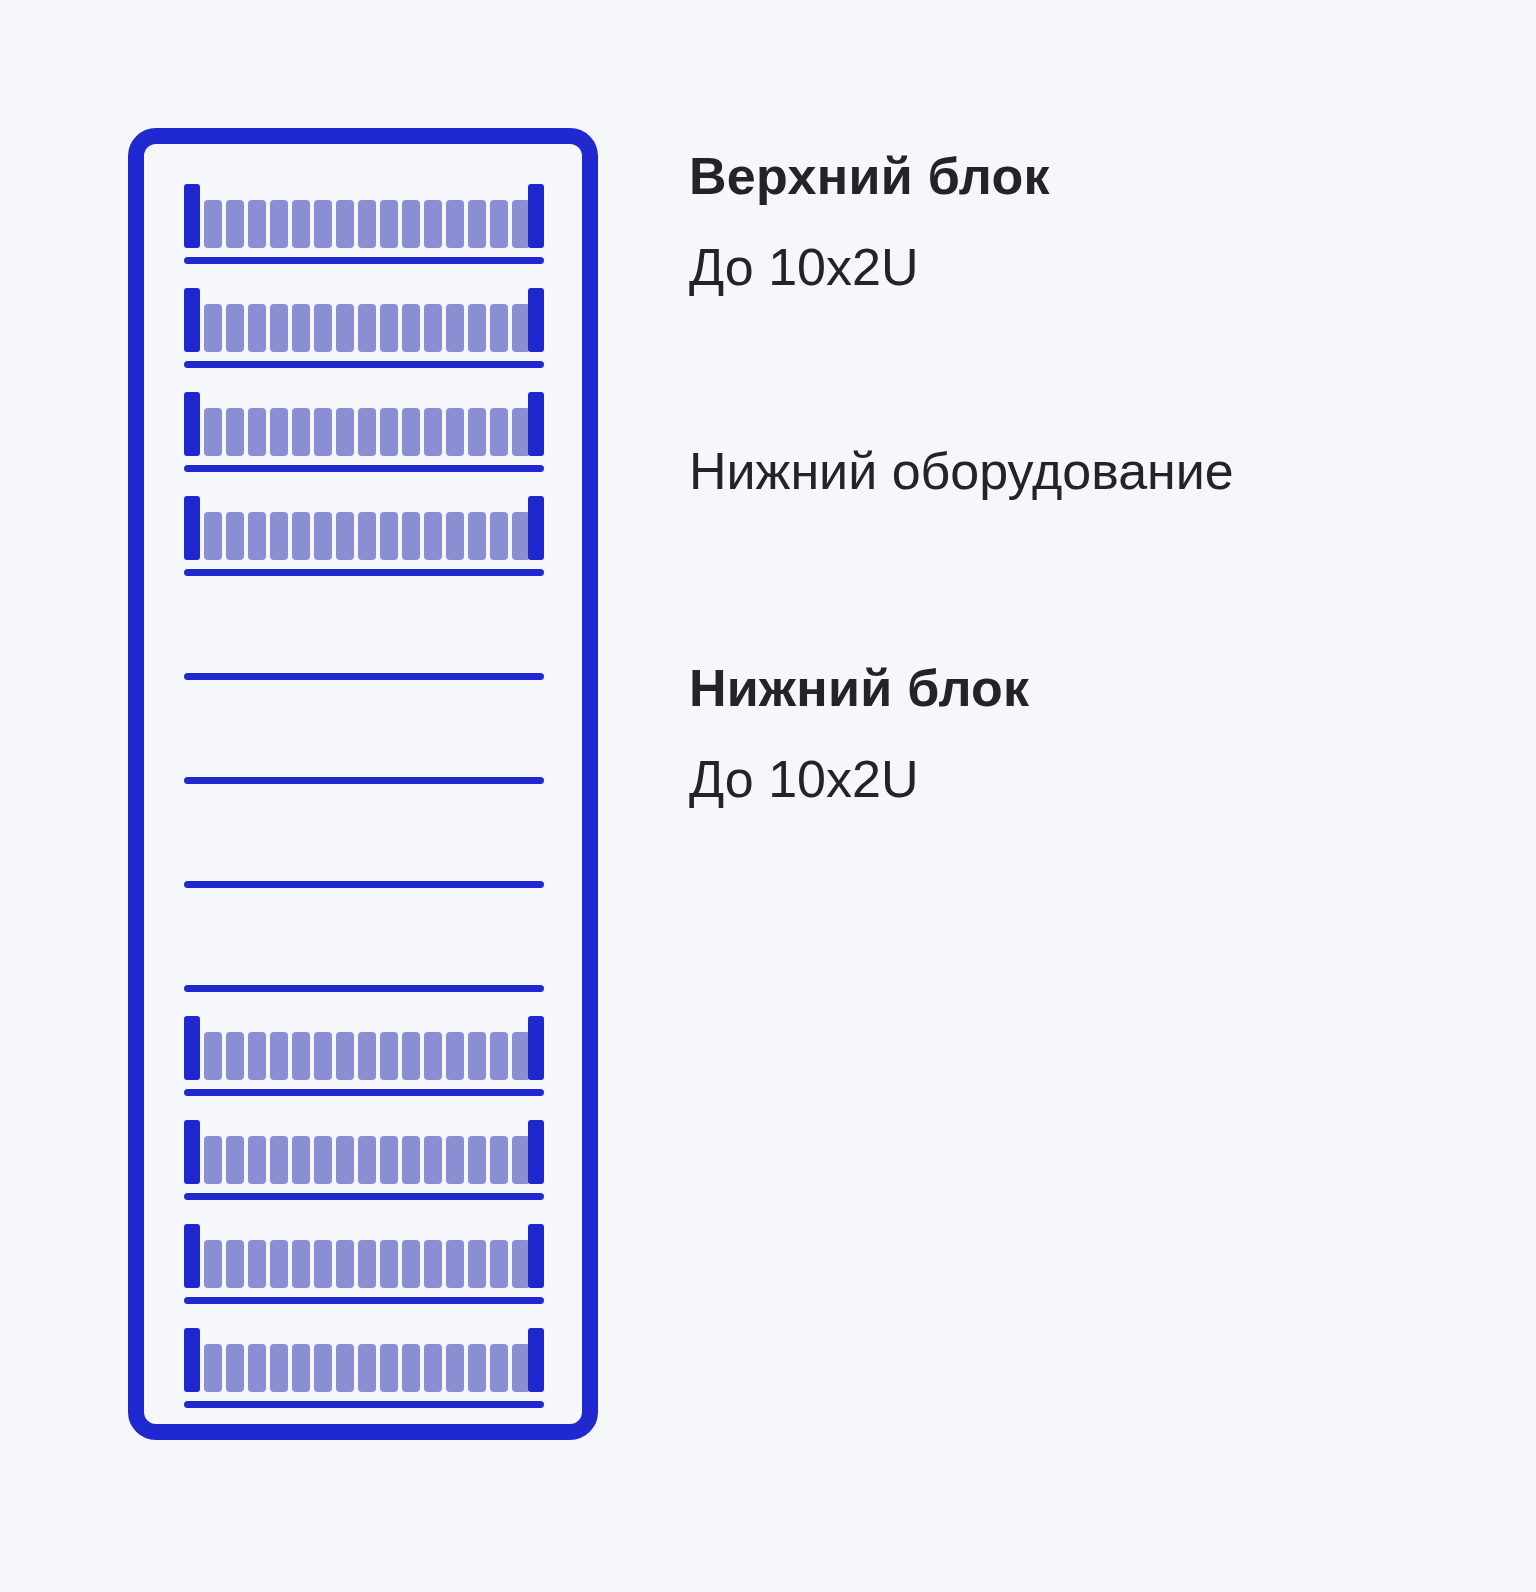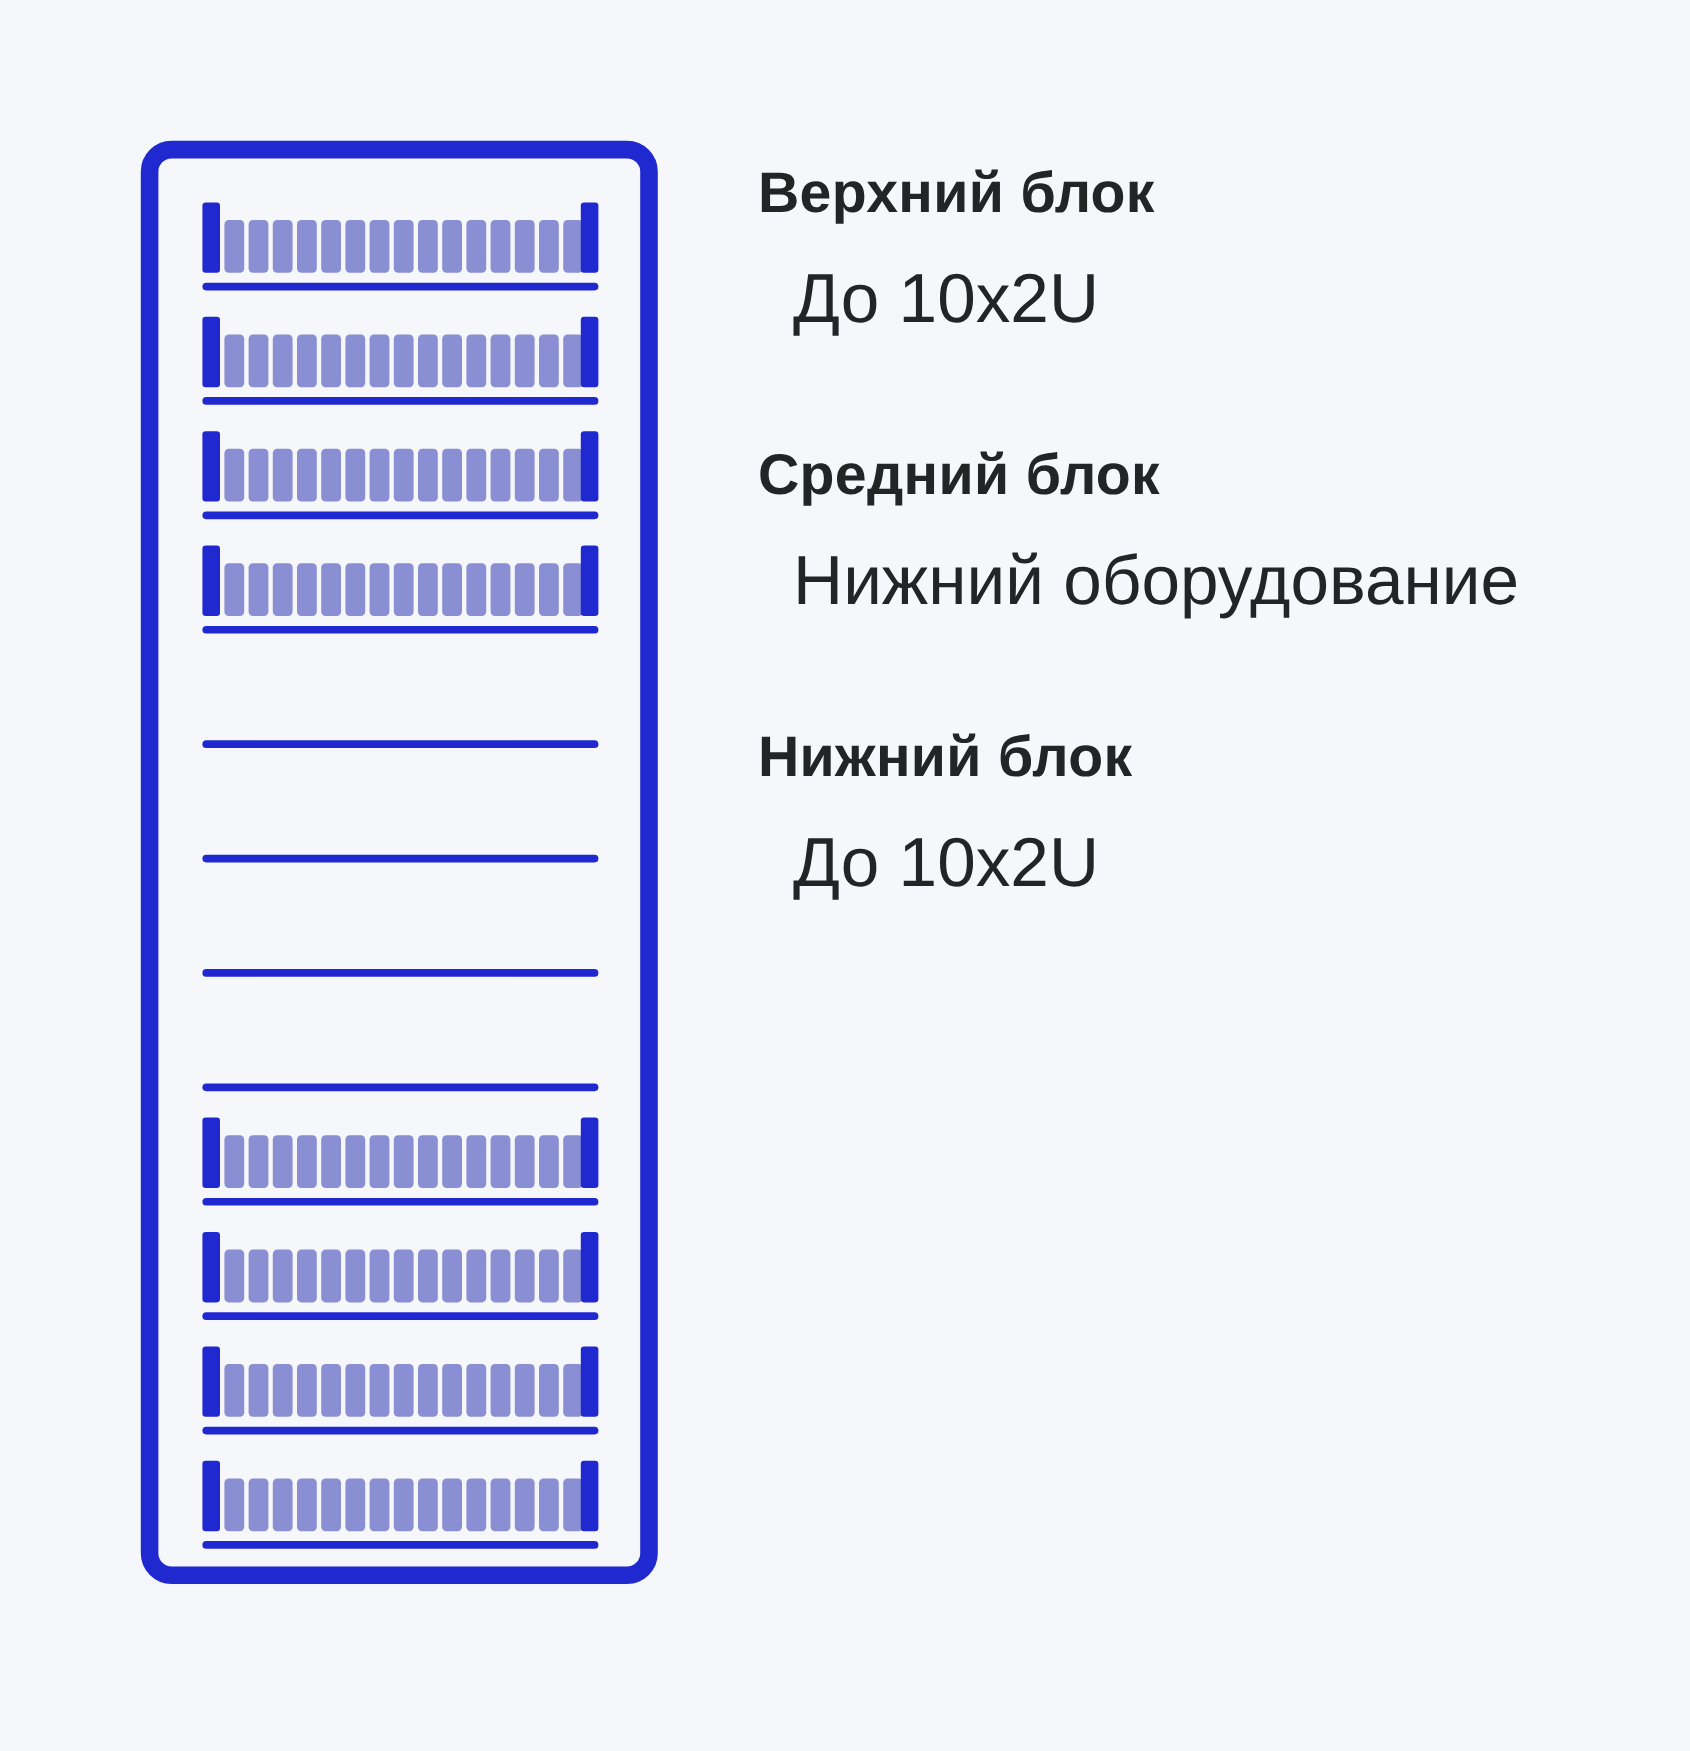--- a/index.html
+++ b/index.html
@@ -31,7 +31,7 @@
   }
   .label-group { position: absolute; left: 689px; color: #222426; }
   .label-title { font-size: 52px; font-weight: bold; line-height: 1; white-space: nowrap; letter-spacing: 0.3px; }
-  .label-desc { font-size: 63px; font-weight: normal; line-height: 1; margin-top: 39px; white-space: nowrap; margin-left: 32px; }
+  .label-desc { font-size: 52px; font-weight: normal; line-height: 1; margin-top: 39px; white-space: nowrap; }
 </style>
 </head>
 <body>

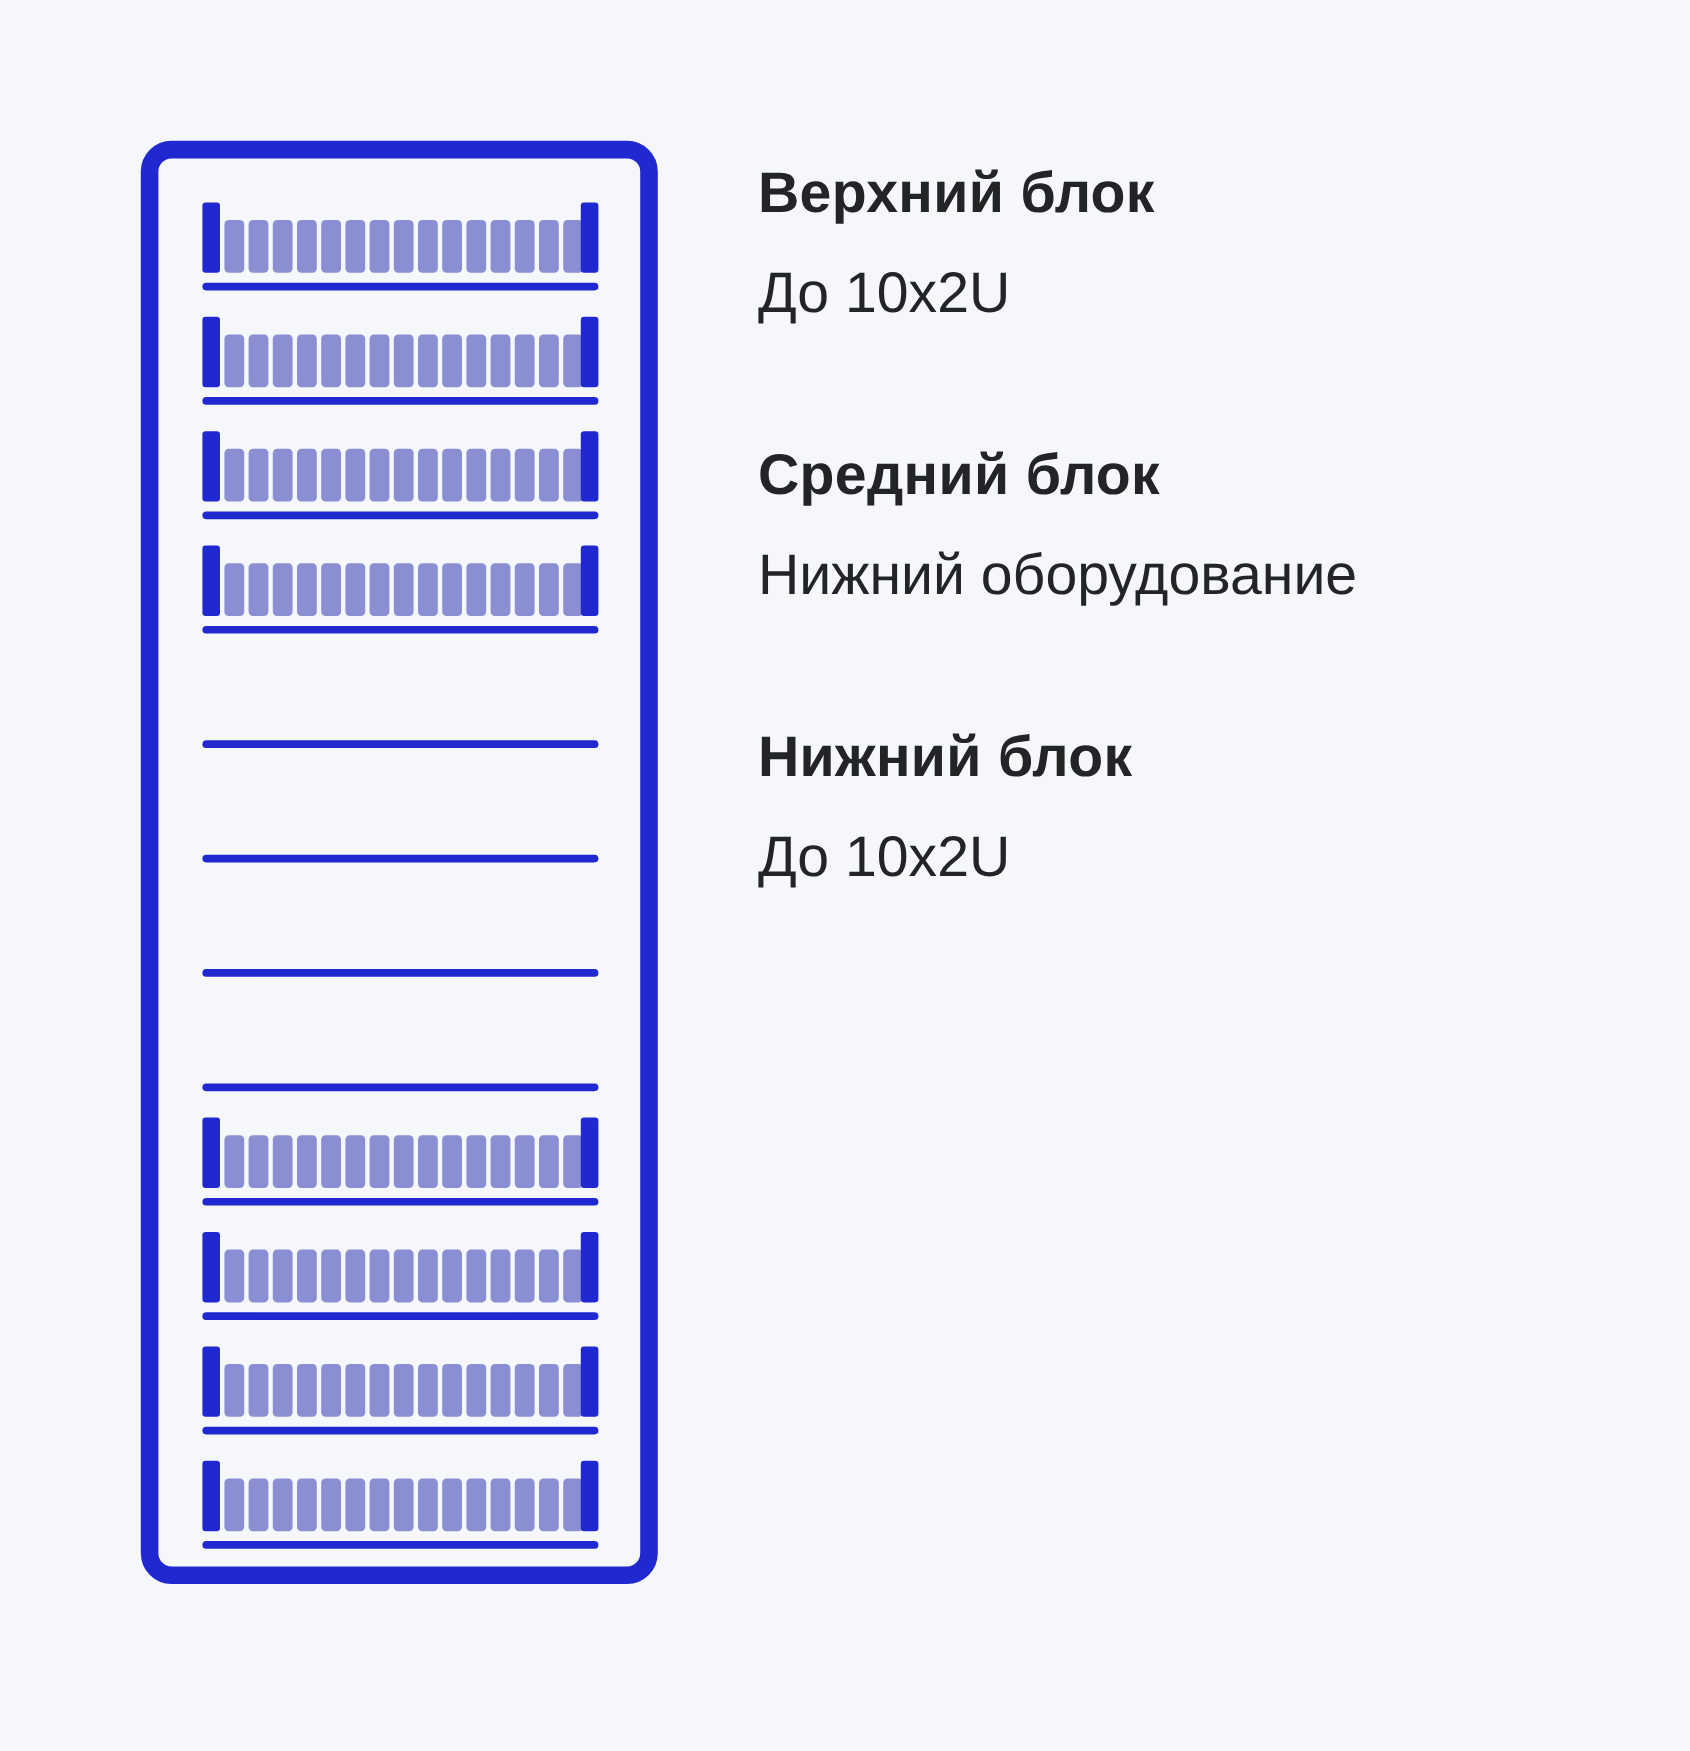--- a/index.html
+++ b/index.html
@@ -227,7 +227,6 @@
 </div>
 
 <div class="label-group" style="top:406px;">
-  <div class="label-title">Средний блок</div>
   <div class="label-desc">Нижний оборудование</div>
 </div>
 

